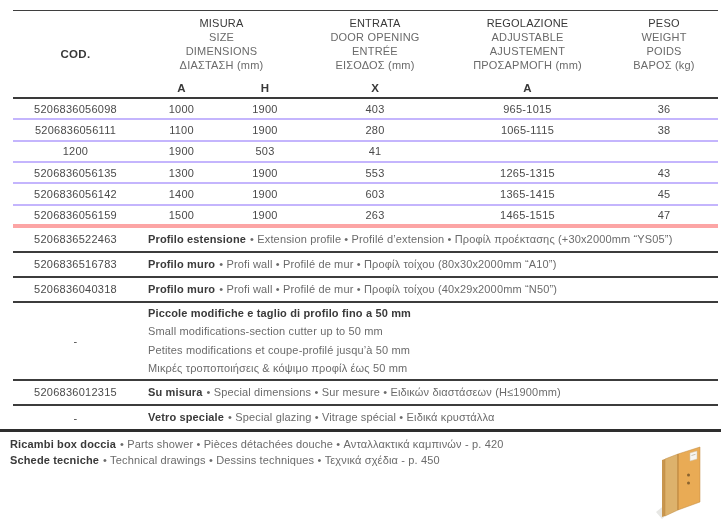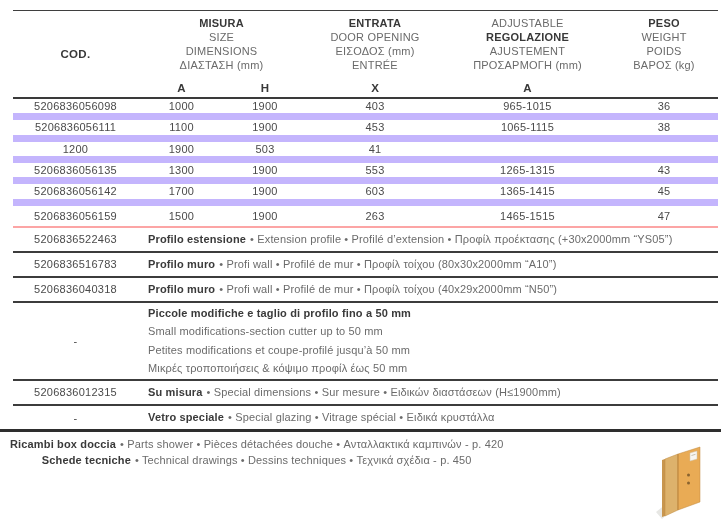--- a/index.html
+++ b/index.html
@@ -19,7 +19,7 @@
   .g-misura { grid-column:2/4; } .g-entrata { grid-column:4; }
   .g-regolazione { grid-column:5; } .g-peso { grid-column:6; }
   .hl { font-size:11px; line-height:14px; color:#6a6a6a; letter-spacing:.2px; }
-  .hl.b { font-weight:bold; color:#383838; }
+  .hl.b { font-weight:normal; color:#383838; }
   .hsub { grid-row:2; align-self:center; text-align:center; font-weight:bold; font-size:11.5px; color:#383838; }
   .sub-a1 { grid-column:2; } .sub-h { grid-column:3; } .sub-x { grid-column:4; } .sub-a2 { grid-column:5; }
 

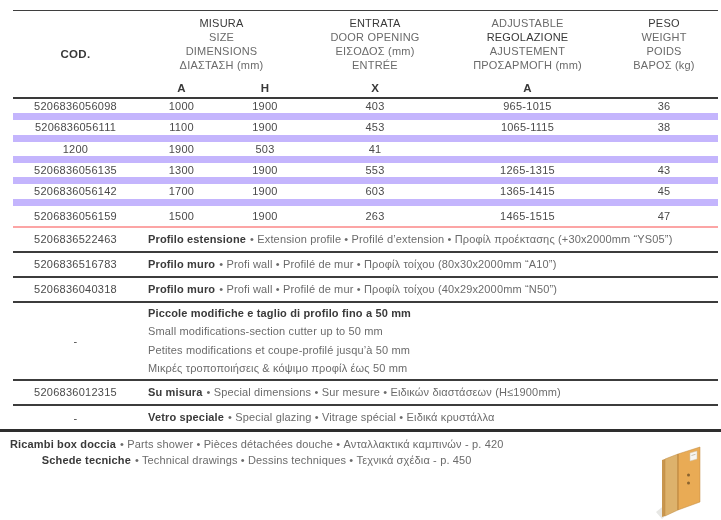--- a/index.html
+++ b/index.html
@@ -76,8 +76,8 @@
         <div class="hl">ENTRÉE</div>
       </div>
       <div class="hgroup g-regolazione">
+        <div class="hl b">REGOLAZIONE</div>
         <div class="hl">ADJUSTABLE</div>
-        <div class="hl b">REGOLAZIONE</div>
         <div class="hl">AJUSTEMENT</div>
         <div class="hl">ΠΡΟΣΑΡΜΟΓΗ (mm)</div>
       </div>

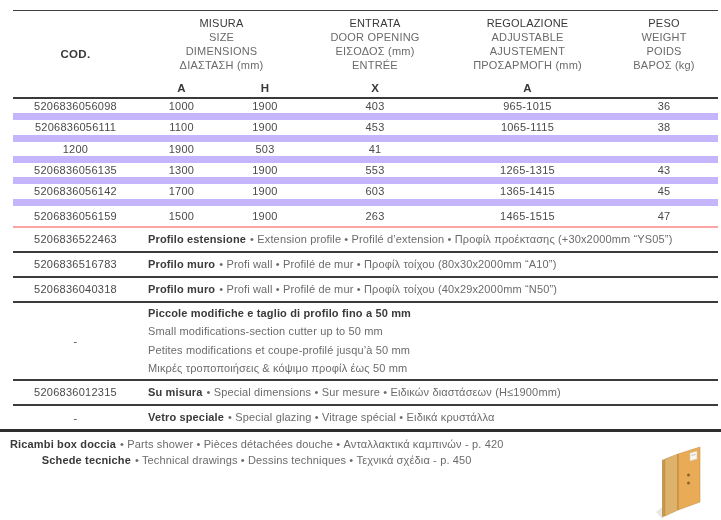--- a/index.html
+++ b/index.html
@@ -72,8 +72,8 @@
       <div class="hgroup g-entrata">
         <div class="hl b">ENTRATA</div>
         <div class="hl">DOOR OPENING</div>
+        <div class="hl">ENTRÉE</div>
         <div class="hl">ΕΙΣΟΔΟΣ (mm)</div>
-        <div class="hl">ENTRÉE</div>
       </div>
       <div class="hgroup g-regolazione">
         <div class="hl b">REGOLAZIONE</div>

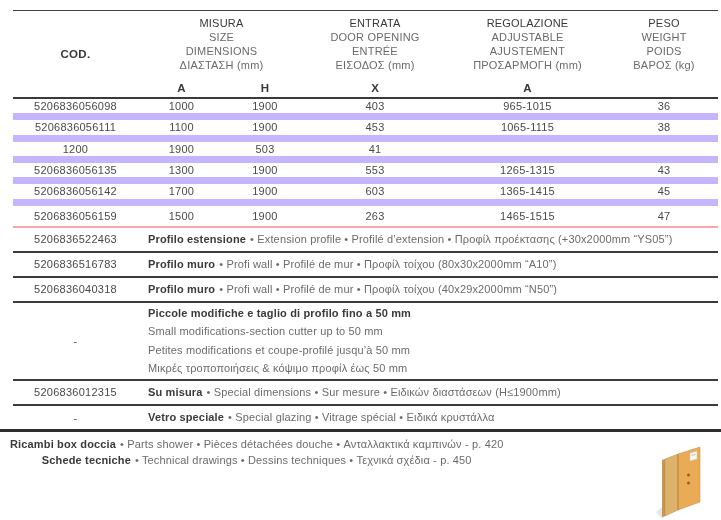--- a/index.html
+++ b/index.html
@@ -25,7 +25,7 @@
 
   
   .nrow { display:grid; grid-template-columns:125px 87px 80px 140px 165px 108px;
-          height:21.33px; align-items:center; border-bottom:7px solid #c4b5fd; }
+          height:21.33px; align-items:center; border-bottom:2px solid #c4b5fd; }
   .nrow:last-child { border-bottom:2px solid #fca5a5; height:22px; }
   .nrow .cell { text-align:center; font-size:11px; color:#4a4a4a; letter-spacing:.25px; }
 

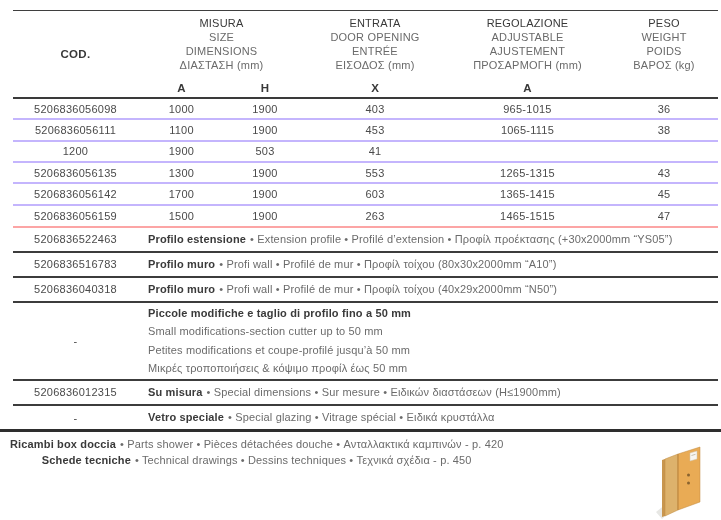--- a/index.html
+++ b/index.html
@@ -106,7 +106,7 @@
           <span class="cell">5206836056111</span>
           <span class="cell">1100</span>
           <span class="cell">1900</span>
-          <span class="cell">453</span>
+          <span class="cell">280</span>
           <span class="cell">1065-1115</span>
           <span class="cell">38</span>
         </div>

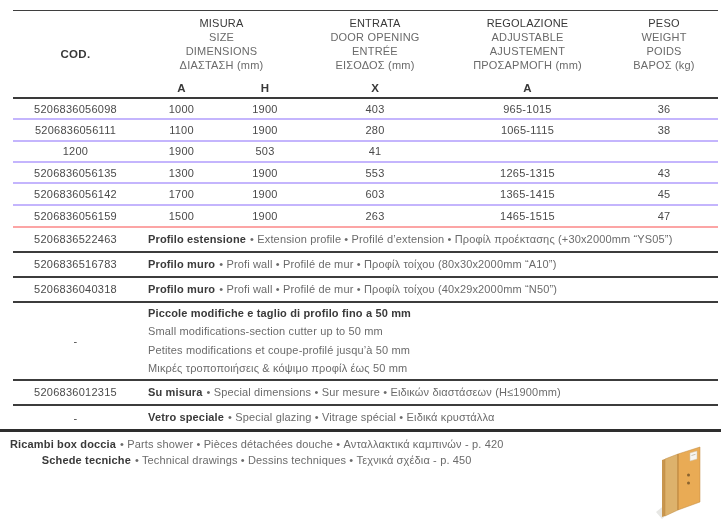--- a/index.html
+++ b/index.html
@@ -126,7 +126,7 @@
         </div>
         <div class="nrow">
           <span class="cell">5206836056142</span>
-          <span class="cell">1700</span>
+          <span class="cell">1400</span>
           <span class="cell">1900</span>
           <span class="cell">603</span>
           <span class="cell">1365-1415</span>

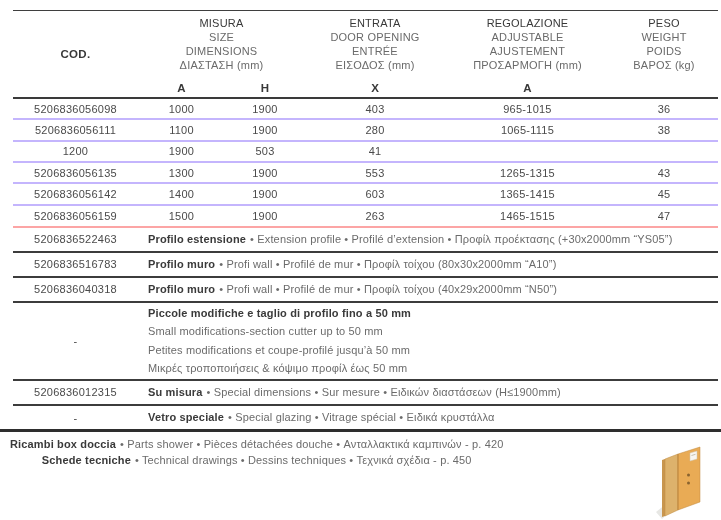--- a/index.html
+++ b/index.html
@@ -26,7 +26,7 @@
   
   .nrow { display:grid; grid-template-columns:125px 87px 80px 140px 165px 108px;
           height:21.33px; align-items:center; border-bottom:2px solid #c4b5fd; }
-  .nrow:last-child { border-bottom:2px solid #fca5a5; height:22px; }
+  .nrow:last-child { border-bottom:4px solid #fca5a5; height:22px; }
   .nrow .cell { text-align:center; font-size:11px; color:#4a4a4a; letter-spacing:.25px; }
 
   

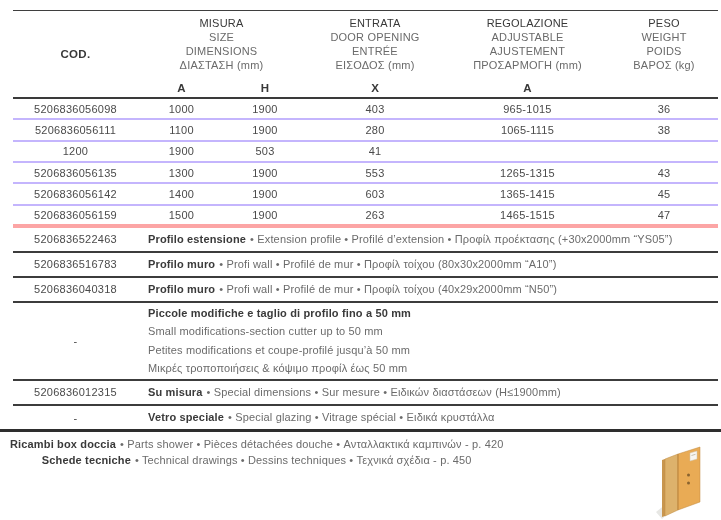--- a/index.html
+++ b/index.html
@@ -44,7 +44,7 @@
   .baseline { position:absolute; left:0; top:429px; width:721px; height:3px; background:#2e2e2e; }
 
   
-  .footer { position:absolute; left:10px; top:437px;text-align:center; }
+  .footer { position:absolute; left:10px; top:437px; }
   .fline { font-size:11px; line-height:15.5px; color:#6b6b6b; letter-spacing:.15px; white-space:nowrap; }
   .fline b { color:#3a3a3a; font-weight:bold; }
   .fline .rest { margin-left:4px; }

